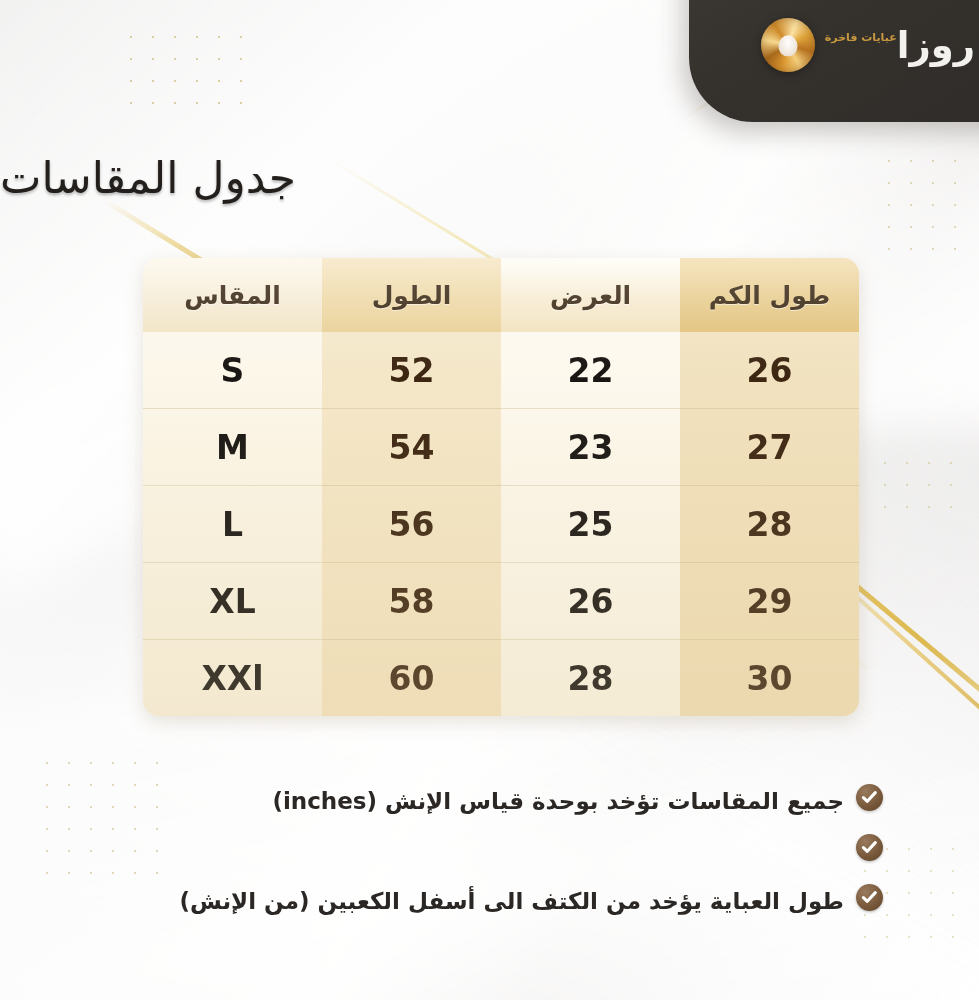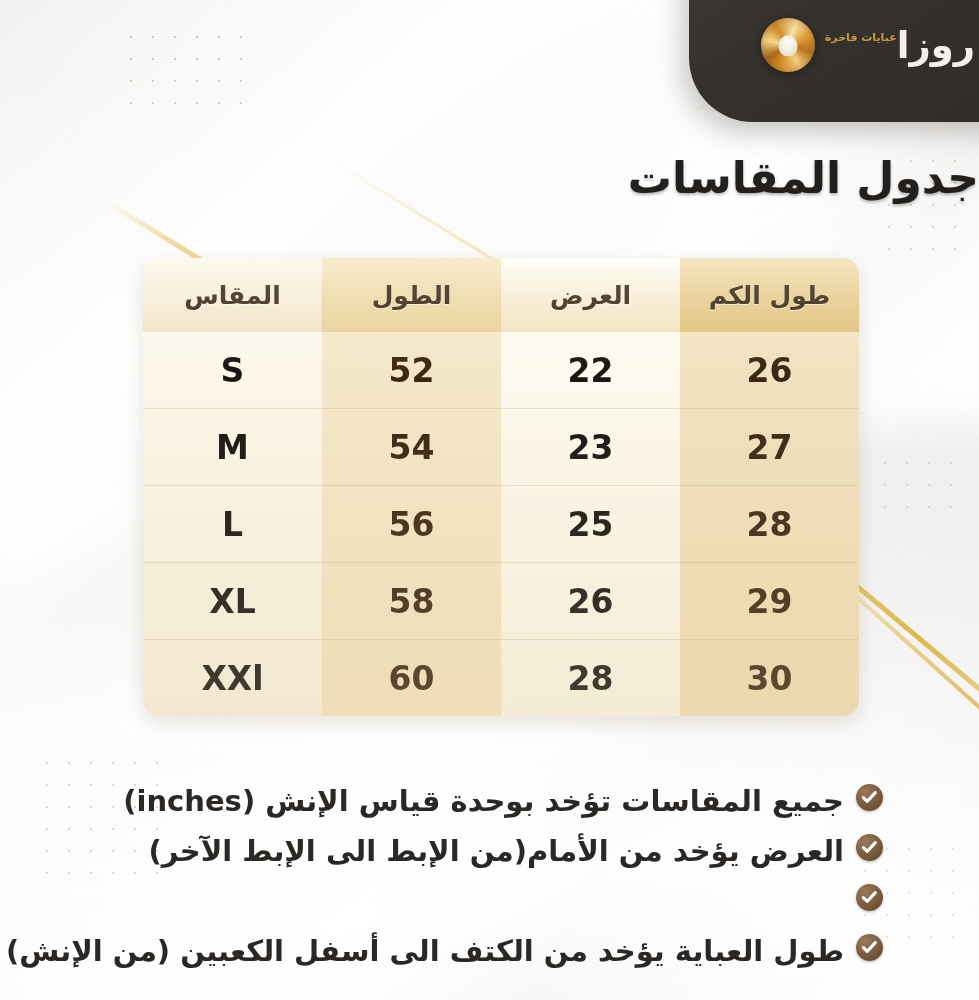--- a/index.html
+++ b/index.html
@@ -202,10 +202,10 @@
   .page-title {
     position: absolute;
     left: 0; right: 0; top: 152px;
-    text-align: right;
+    text-align: left;
     font-family: "DejaVu Sans", sans-serif;
     font-size: 44px;
-    font-weight: bold;
+    font-weight: normal;
     color: #231f1c;
     letter-spacing: 0px;
     text-shadow: 0 2px 3px rgba(0,0,0,.28), 0 1px 0 rgba(255,255,255,.5);

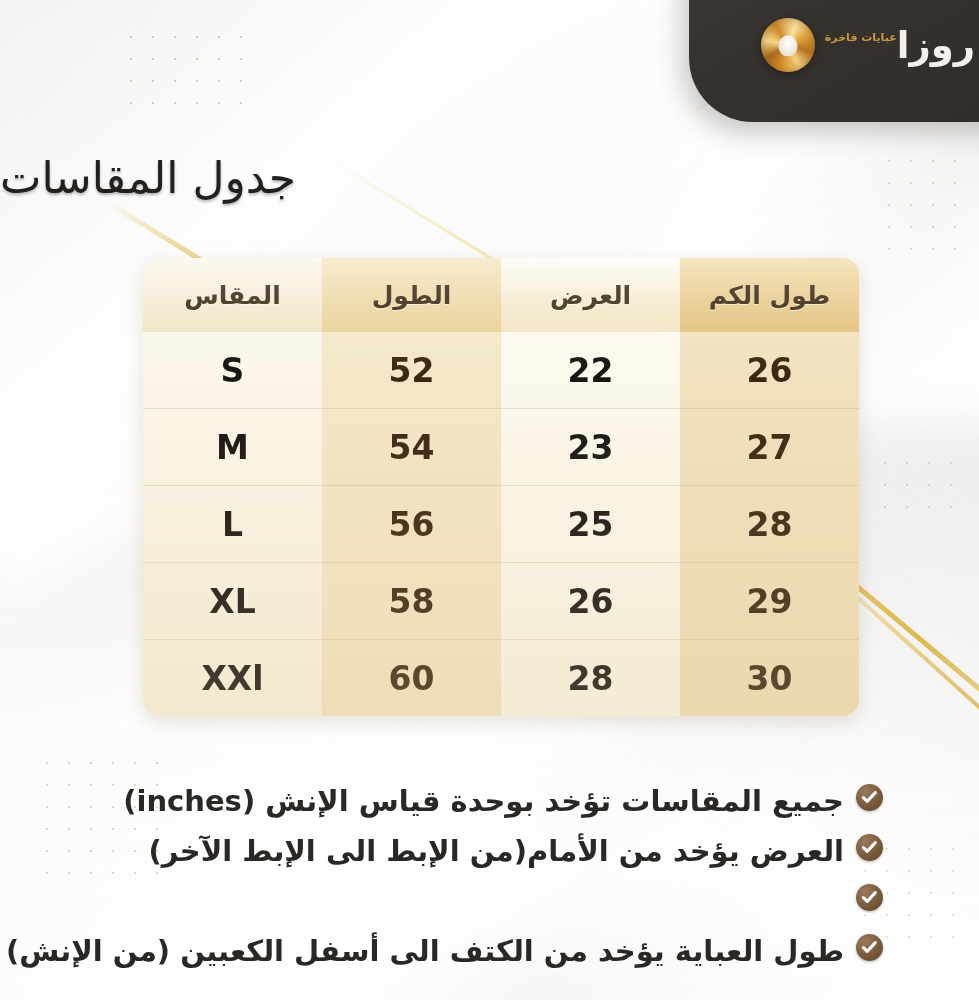--- a/index.html
+++ b/index.html
@@ -283,7 +283,7 @@
   }
   .note-text {
     font-family: "DejaVu Sans", sans-serif;
-    font-size: 29px;
+    font-size: 23px;
     font-weight: bold;
     color: #2b2724;
     white-space: nowrap;

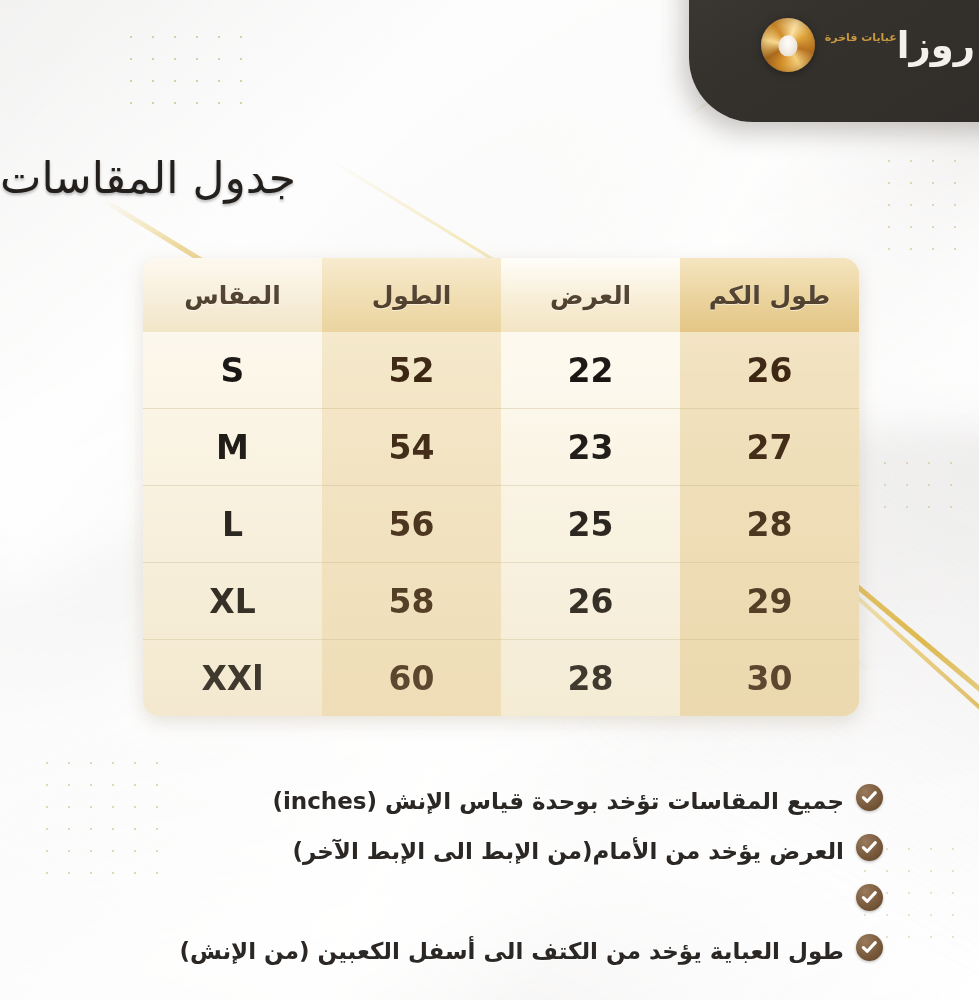--- a/index.html
+++ b/index.html
@@ -391,14 +391,6 @@
       <span class="note-text">جميع المقاسات تؤخد بوحدة قياس الإنش (inches)</span>
     </div>
 
-    <div class="note-row">
-      <span class="check-badge">
-        <svg width="19" height="19" viewBox="0 0 19 19" aria-hidden="true">
-          <path d="M3.4 9.6 L7.3 13.3 L15.3 4.6" fill="none" stroke="#ffffff" stroke-width="3.1" stroke-linecap="round" stroke-linejoin="round"></path>
-        </svg>
-      </span>
-      <span class="note-text">العرض يؤخد من الأمام(من الإبط الى الإبط الآخر)</span>
-    </div>
 
     <div class="note-row">
       <span class="check-badge">

